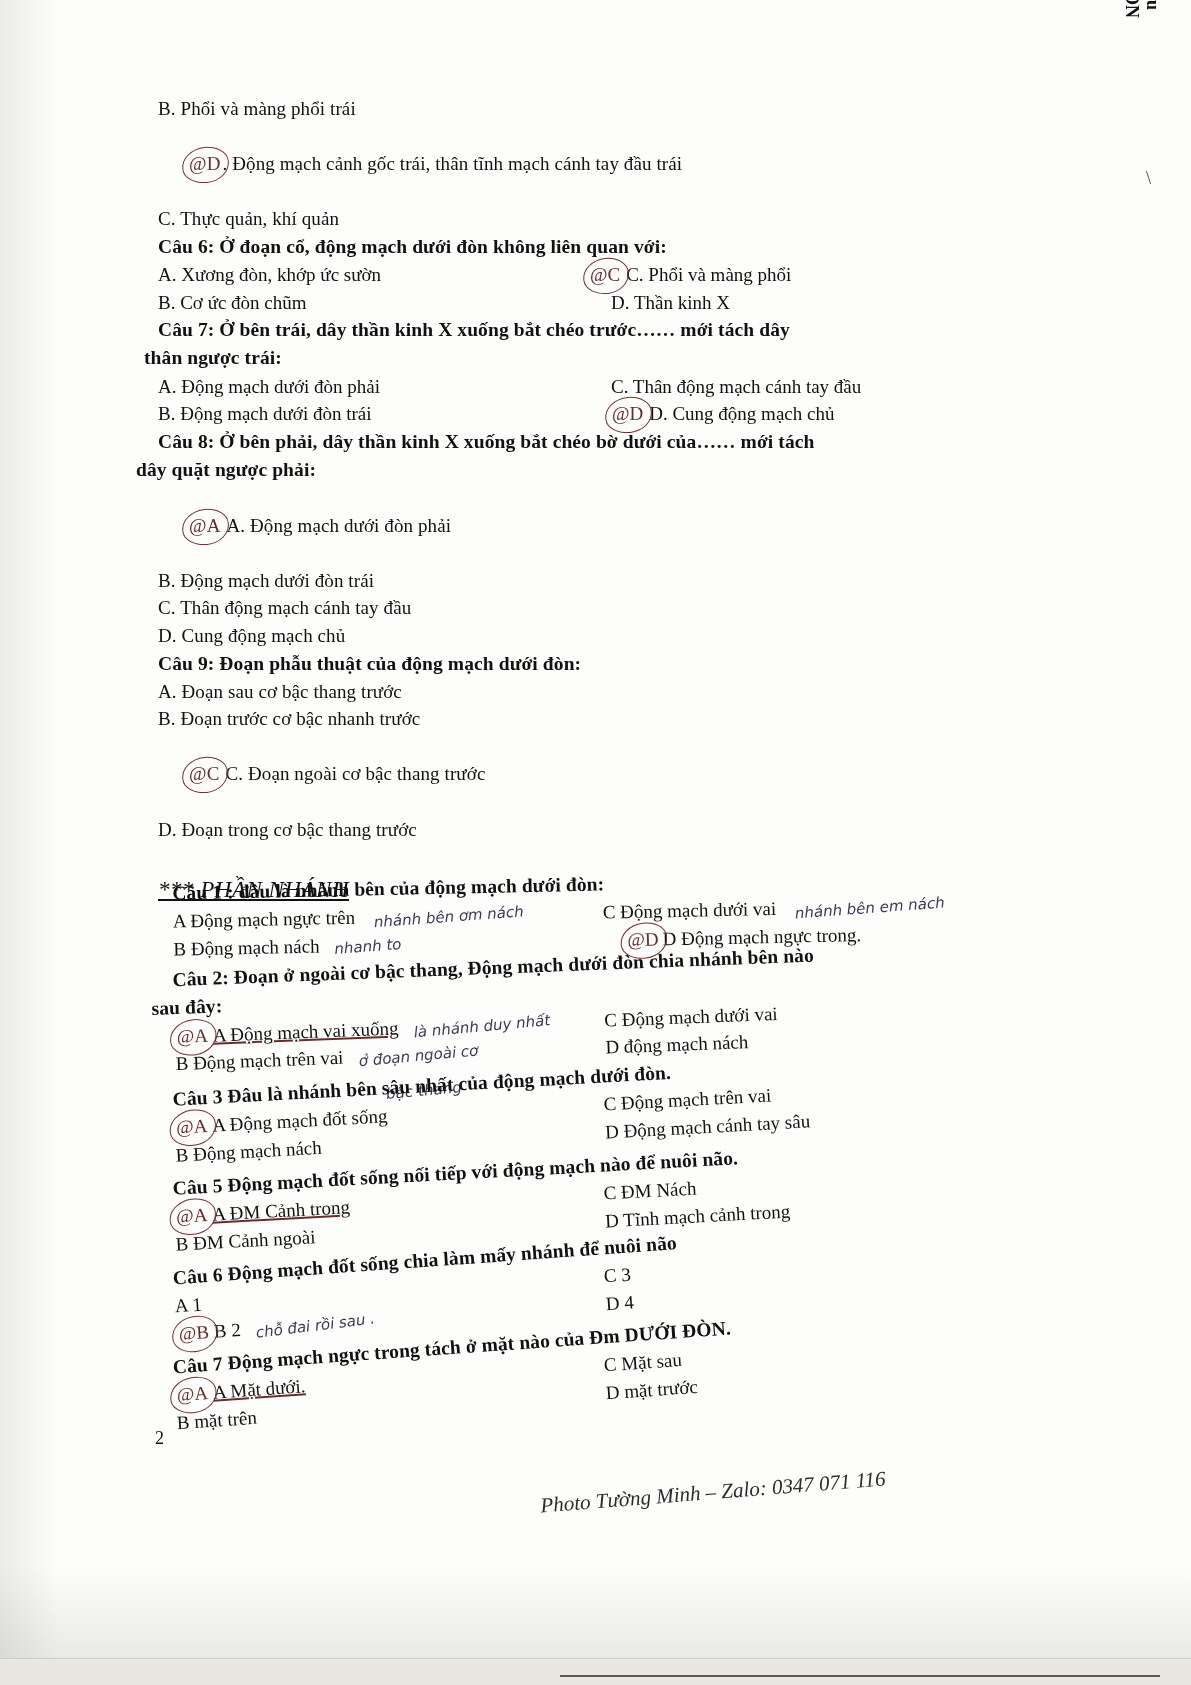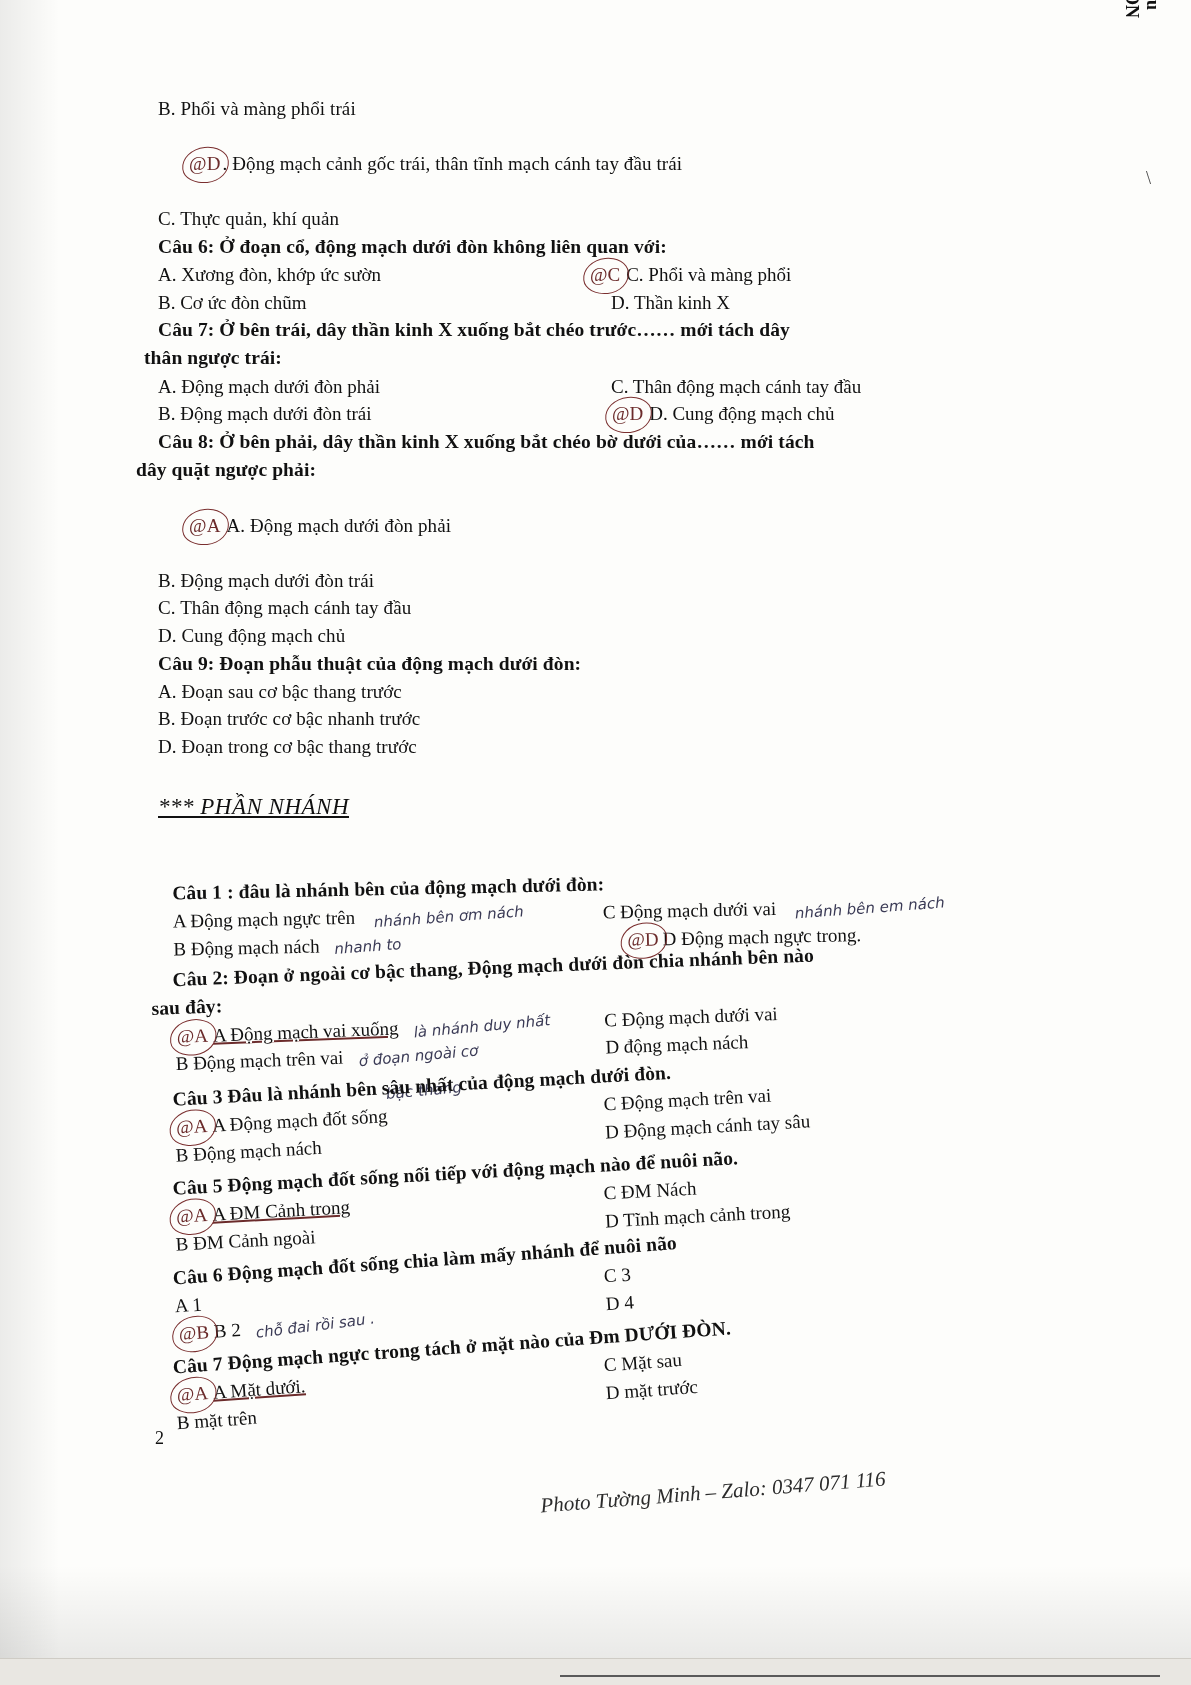--- a/index.html
+++ b/index.html
@@ -216,6 +216,9 @@
     <div class="line indent q">Câu 9: Đoạn phẫu thuật của động mạch dưới đòn:</div>
     <div class="line indent">A. Đoạn sau cơ bậc thang trước</div>
     <div class="line indent">B. Đoạn trước cơ bậc nhanh trước</div>
+    <div class="line indent">
+      <span class="circle-mark">@C</span><span style="margin-left:4px">C. Đoạn ngoài cơ bậc thang trước</span>
+    </div>
     <div class="line indent">D. Đoạn trong cơ bậc thang trước</div>
 
     <div class="line indent section-title">*** PHẦN NHÁNH</div>

